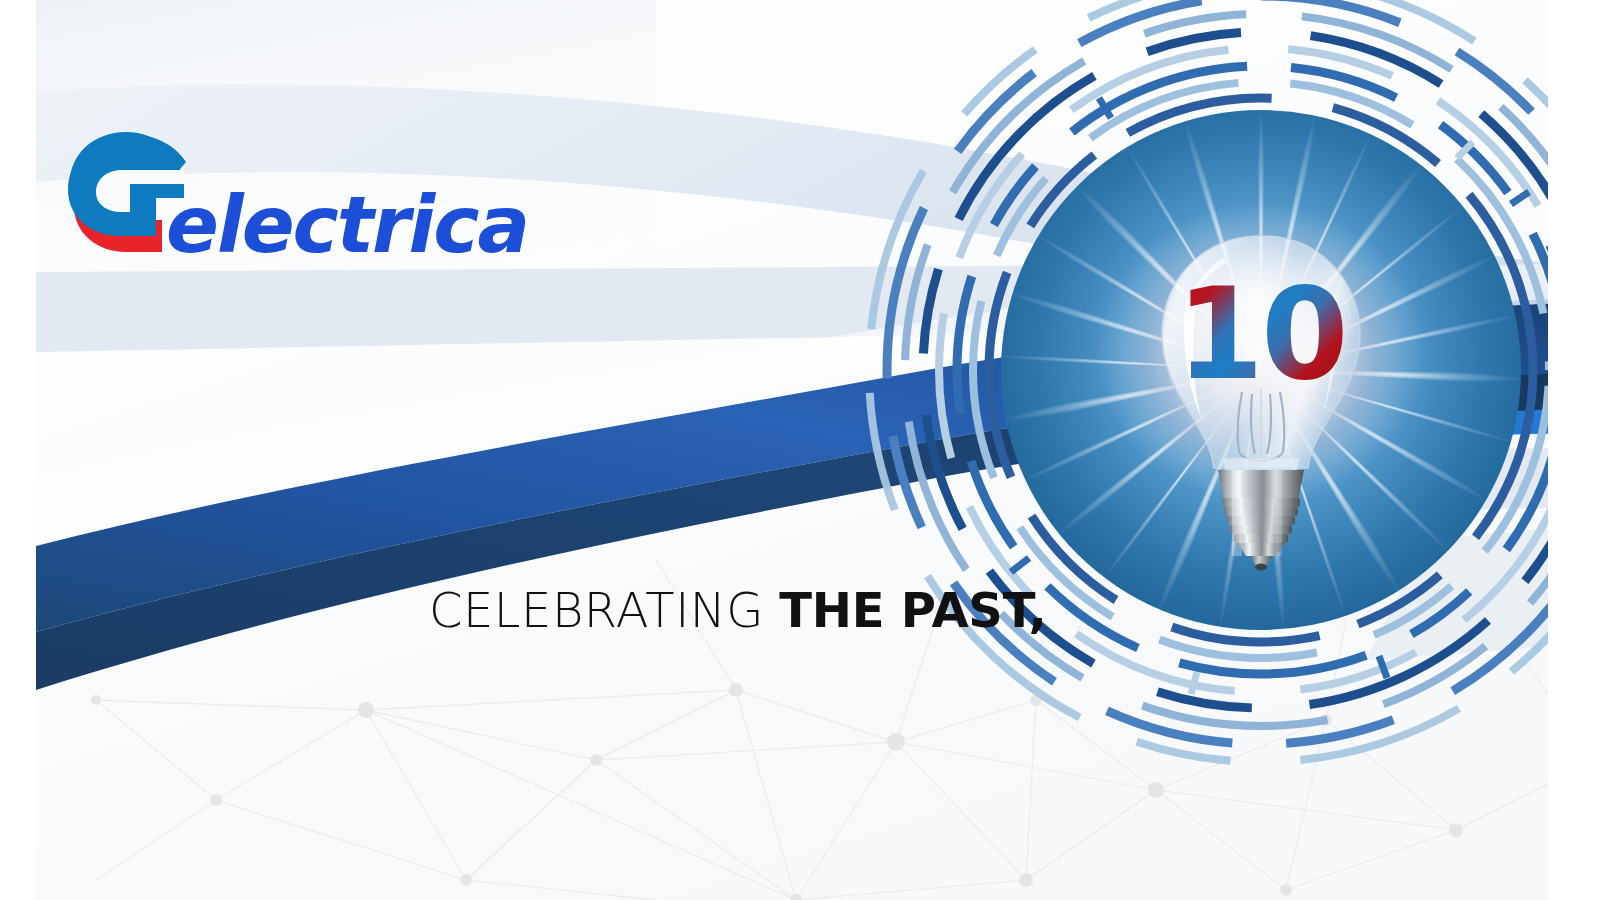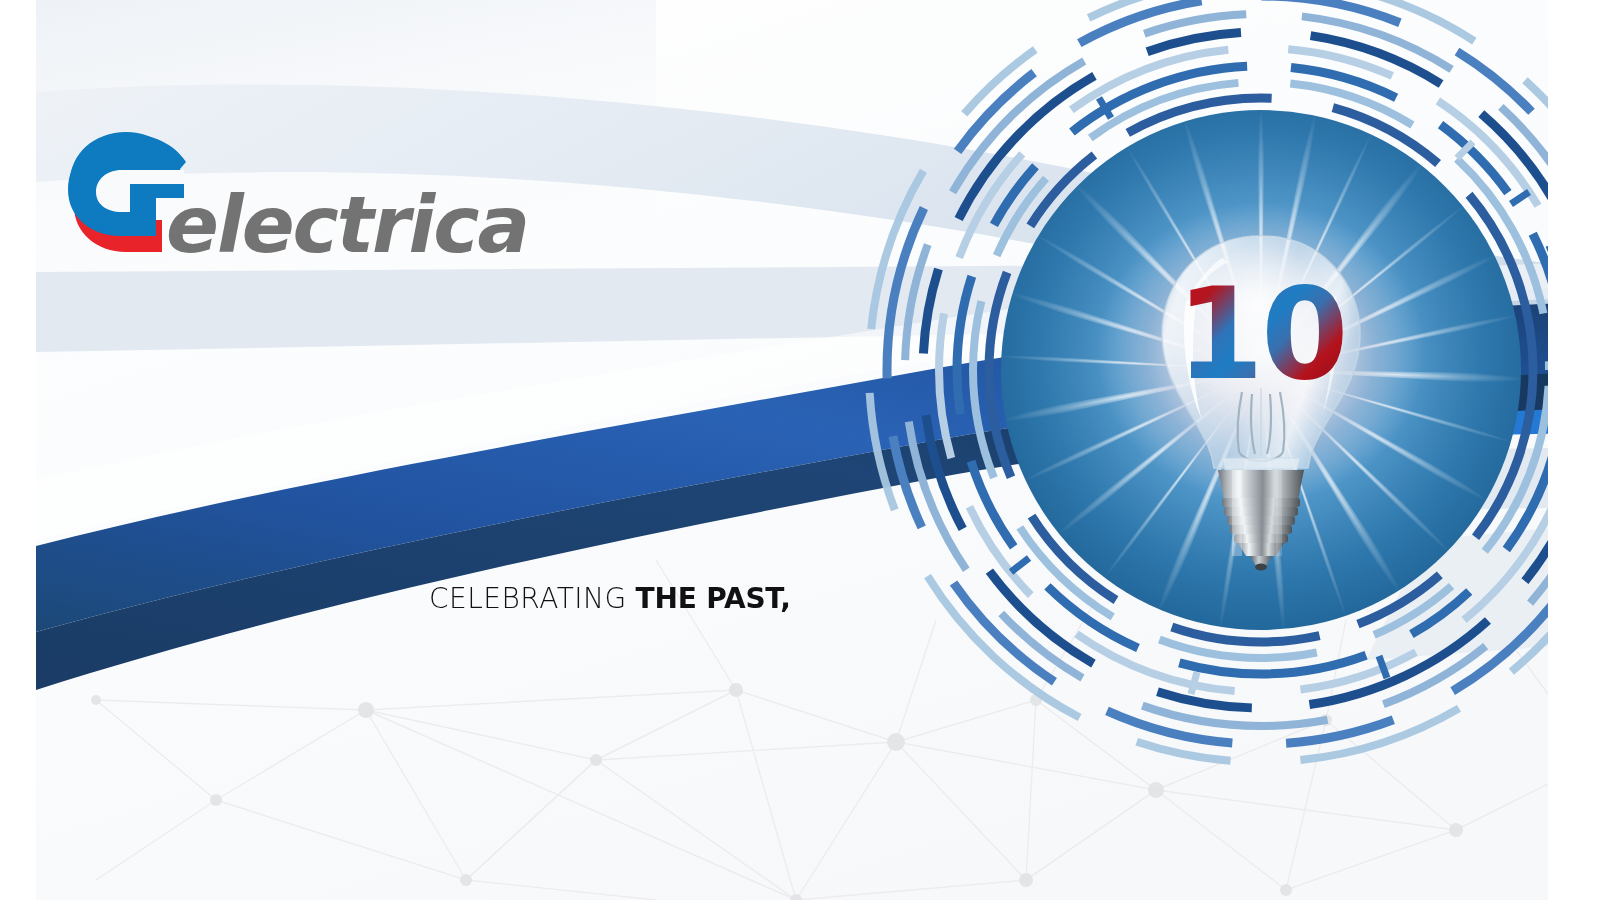--- a/index.html
+++ b/index.html
@@ -477,7 +477,7 @@
       <path d="M 72 56 L 126 56 L 126 70 L 72 70 Z" fill="#0e7ac0"></path>
       <path d="M 72 70 L 98 70 L 98 104 L 72 104 Z" fill="#0e7ac0"></path>
     </svg>
-    <div id="logo-word" style="color: #737373;">electrica</div>
+    <div id="logo-word" style="color: #1d4ed8;">electrica</div>
   </div>
 
   <div id="tagline" style="color: rgb(17, 17, 20);">

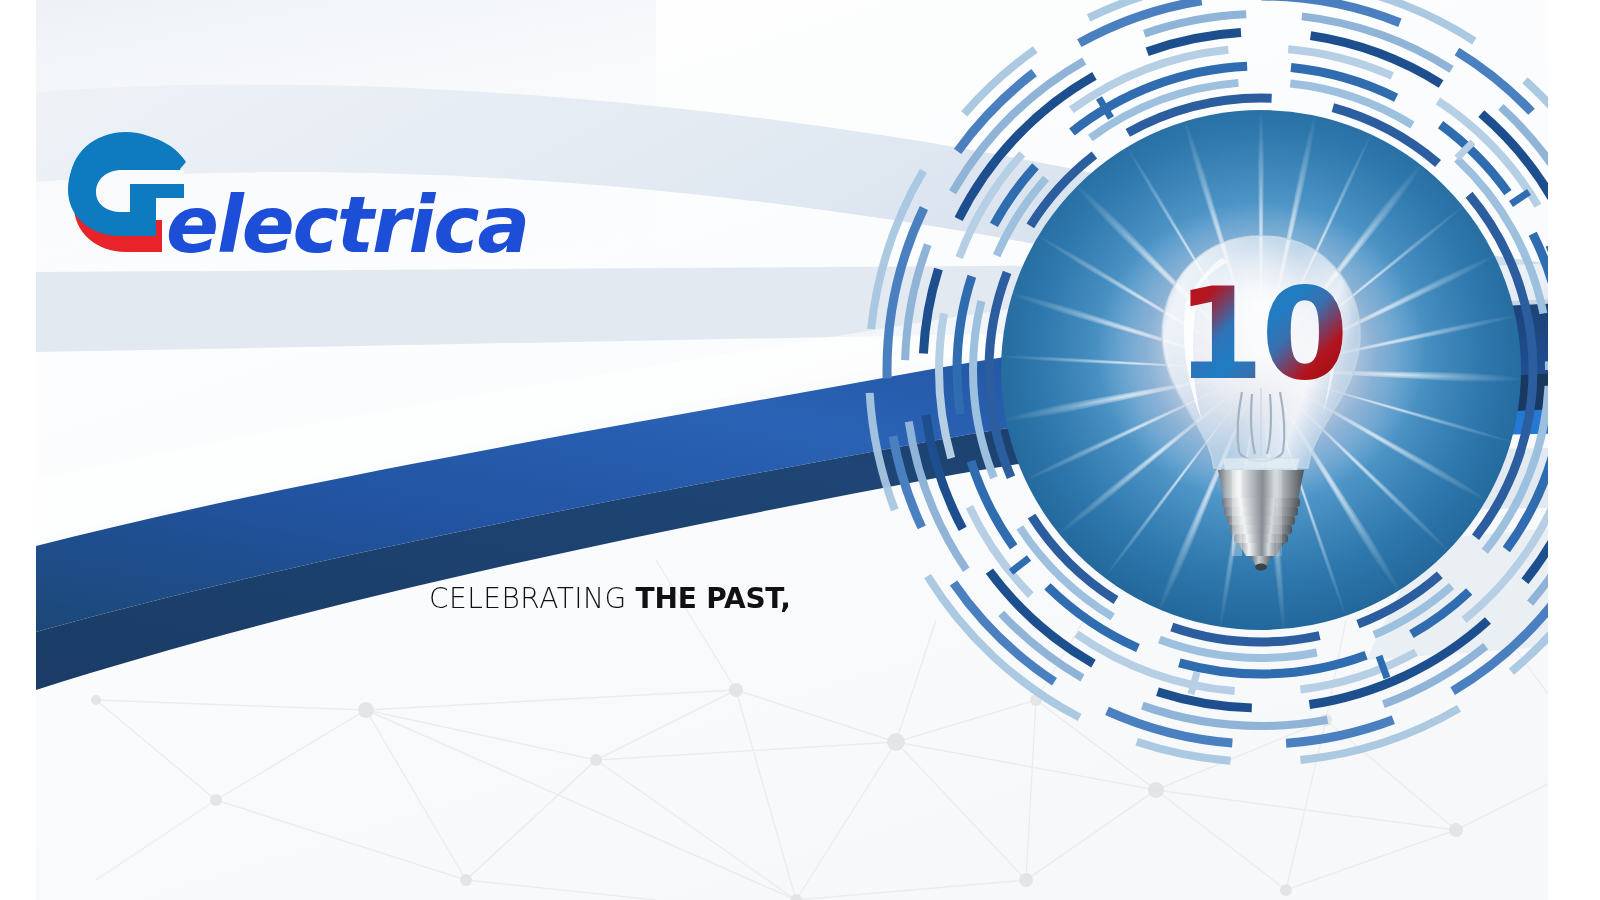--- a/index.html
+++ b/index.html
@@ -48,7 +48,7 @@
     line-height:1.20;
     white-space:nowrap;
   }
-  #tagline .ln { font-size:28px; }
+  #tagline .ln { font-size:48px; }
   #tagline .light {
     font-weight:300;
     letter-spacing:0.5px;

